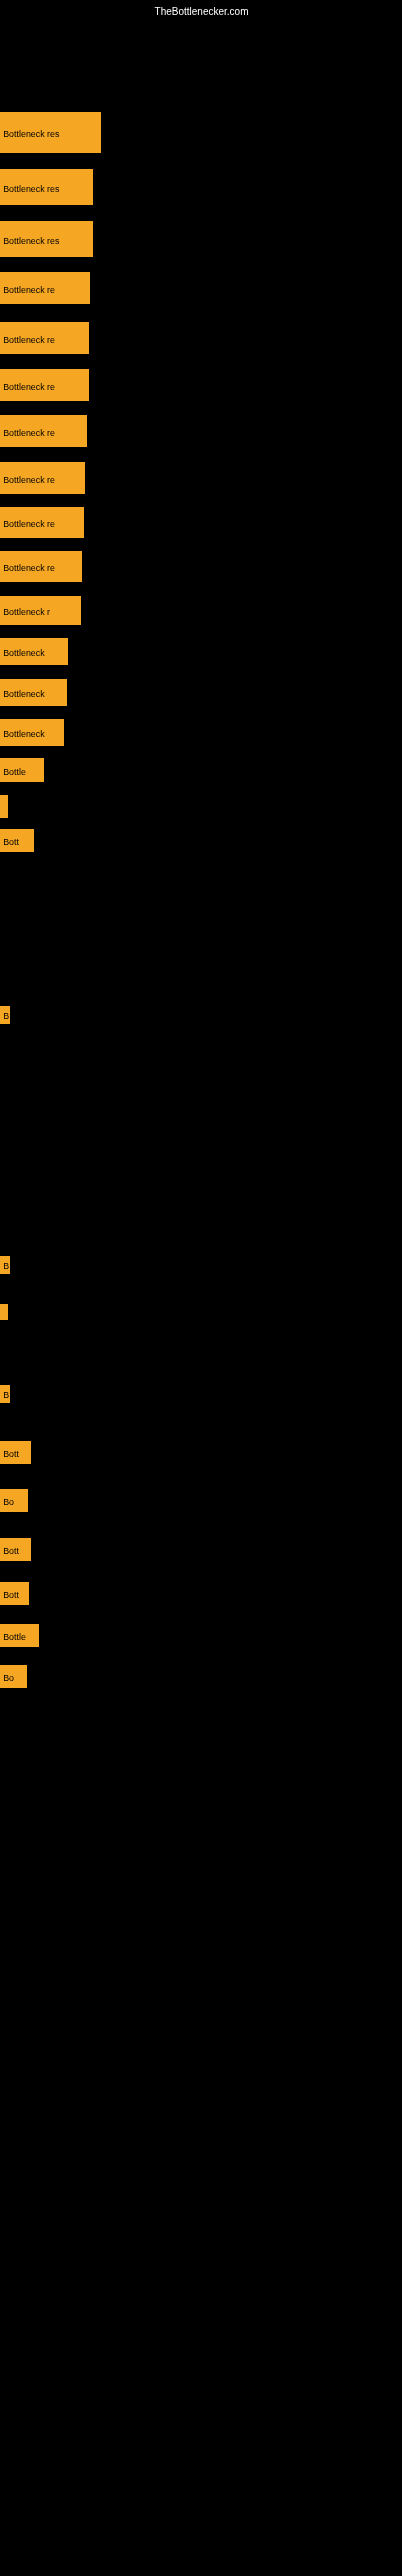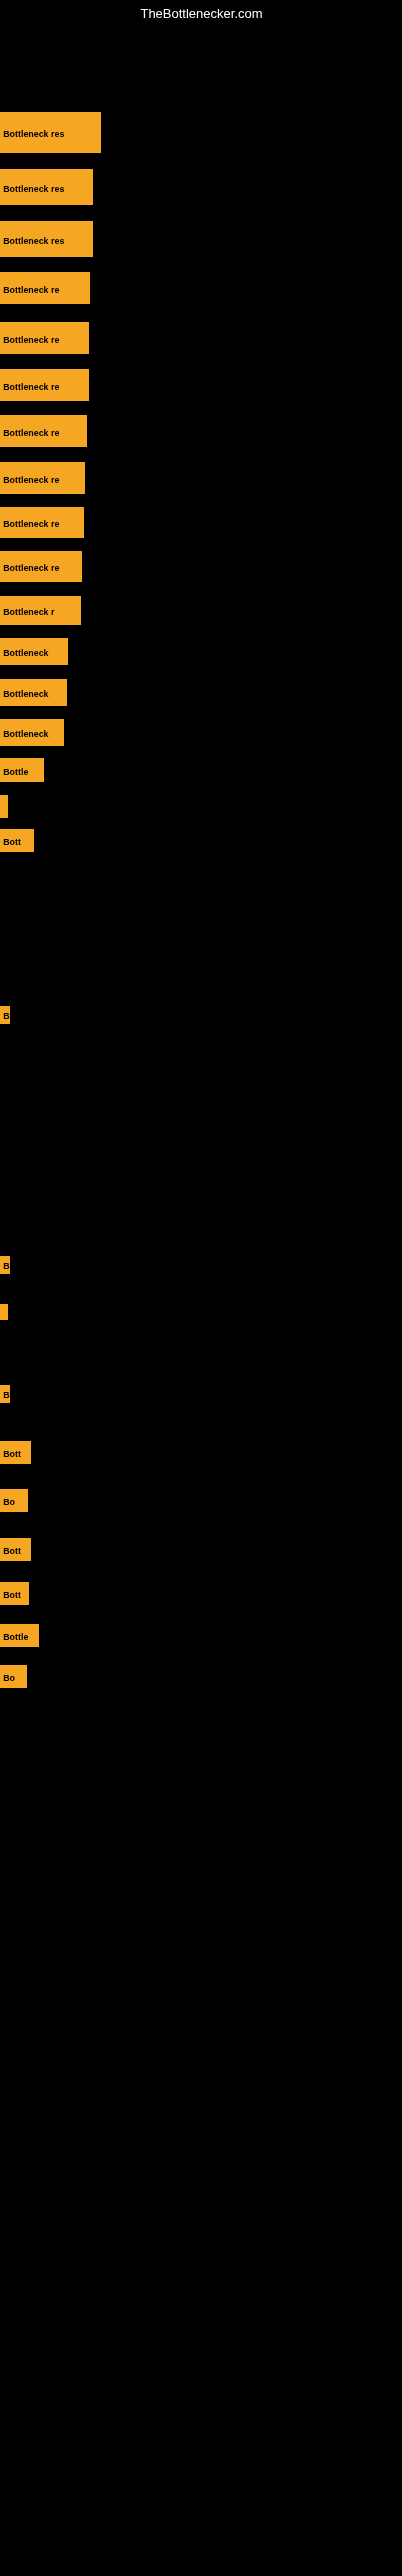--- a/index.html
+++ b/index.html
@@ -16,7 +16,7 @@
       left: 50%;
       transform: translateX(-50%);
       color: #ffffff;
-      font-size: 13px;
+      font-size: 10px;
       white-space: nowrap;
     }
     .bottleneck-item {

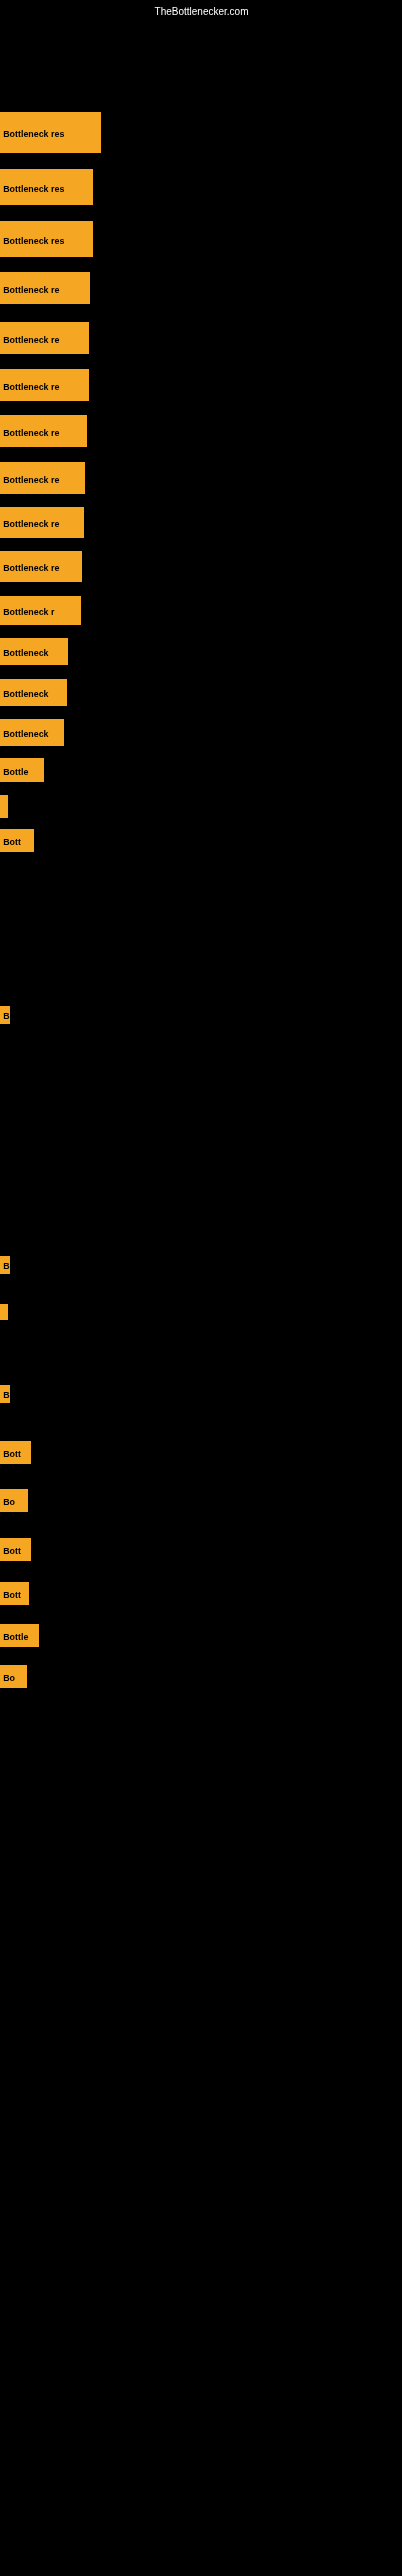--- a/index.html
+++ b/index.html
@@ -25,7 +25,7 @@
       background-color: #f5a623;
       color: #000000;
       font-size: 8.9px;
-      font-weight: bold;
+      font-weight: normal;
       padding: 1.6px 3.2px;
       white-space: nowrap;
       overflow: hidden;

